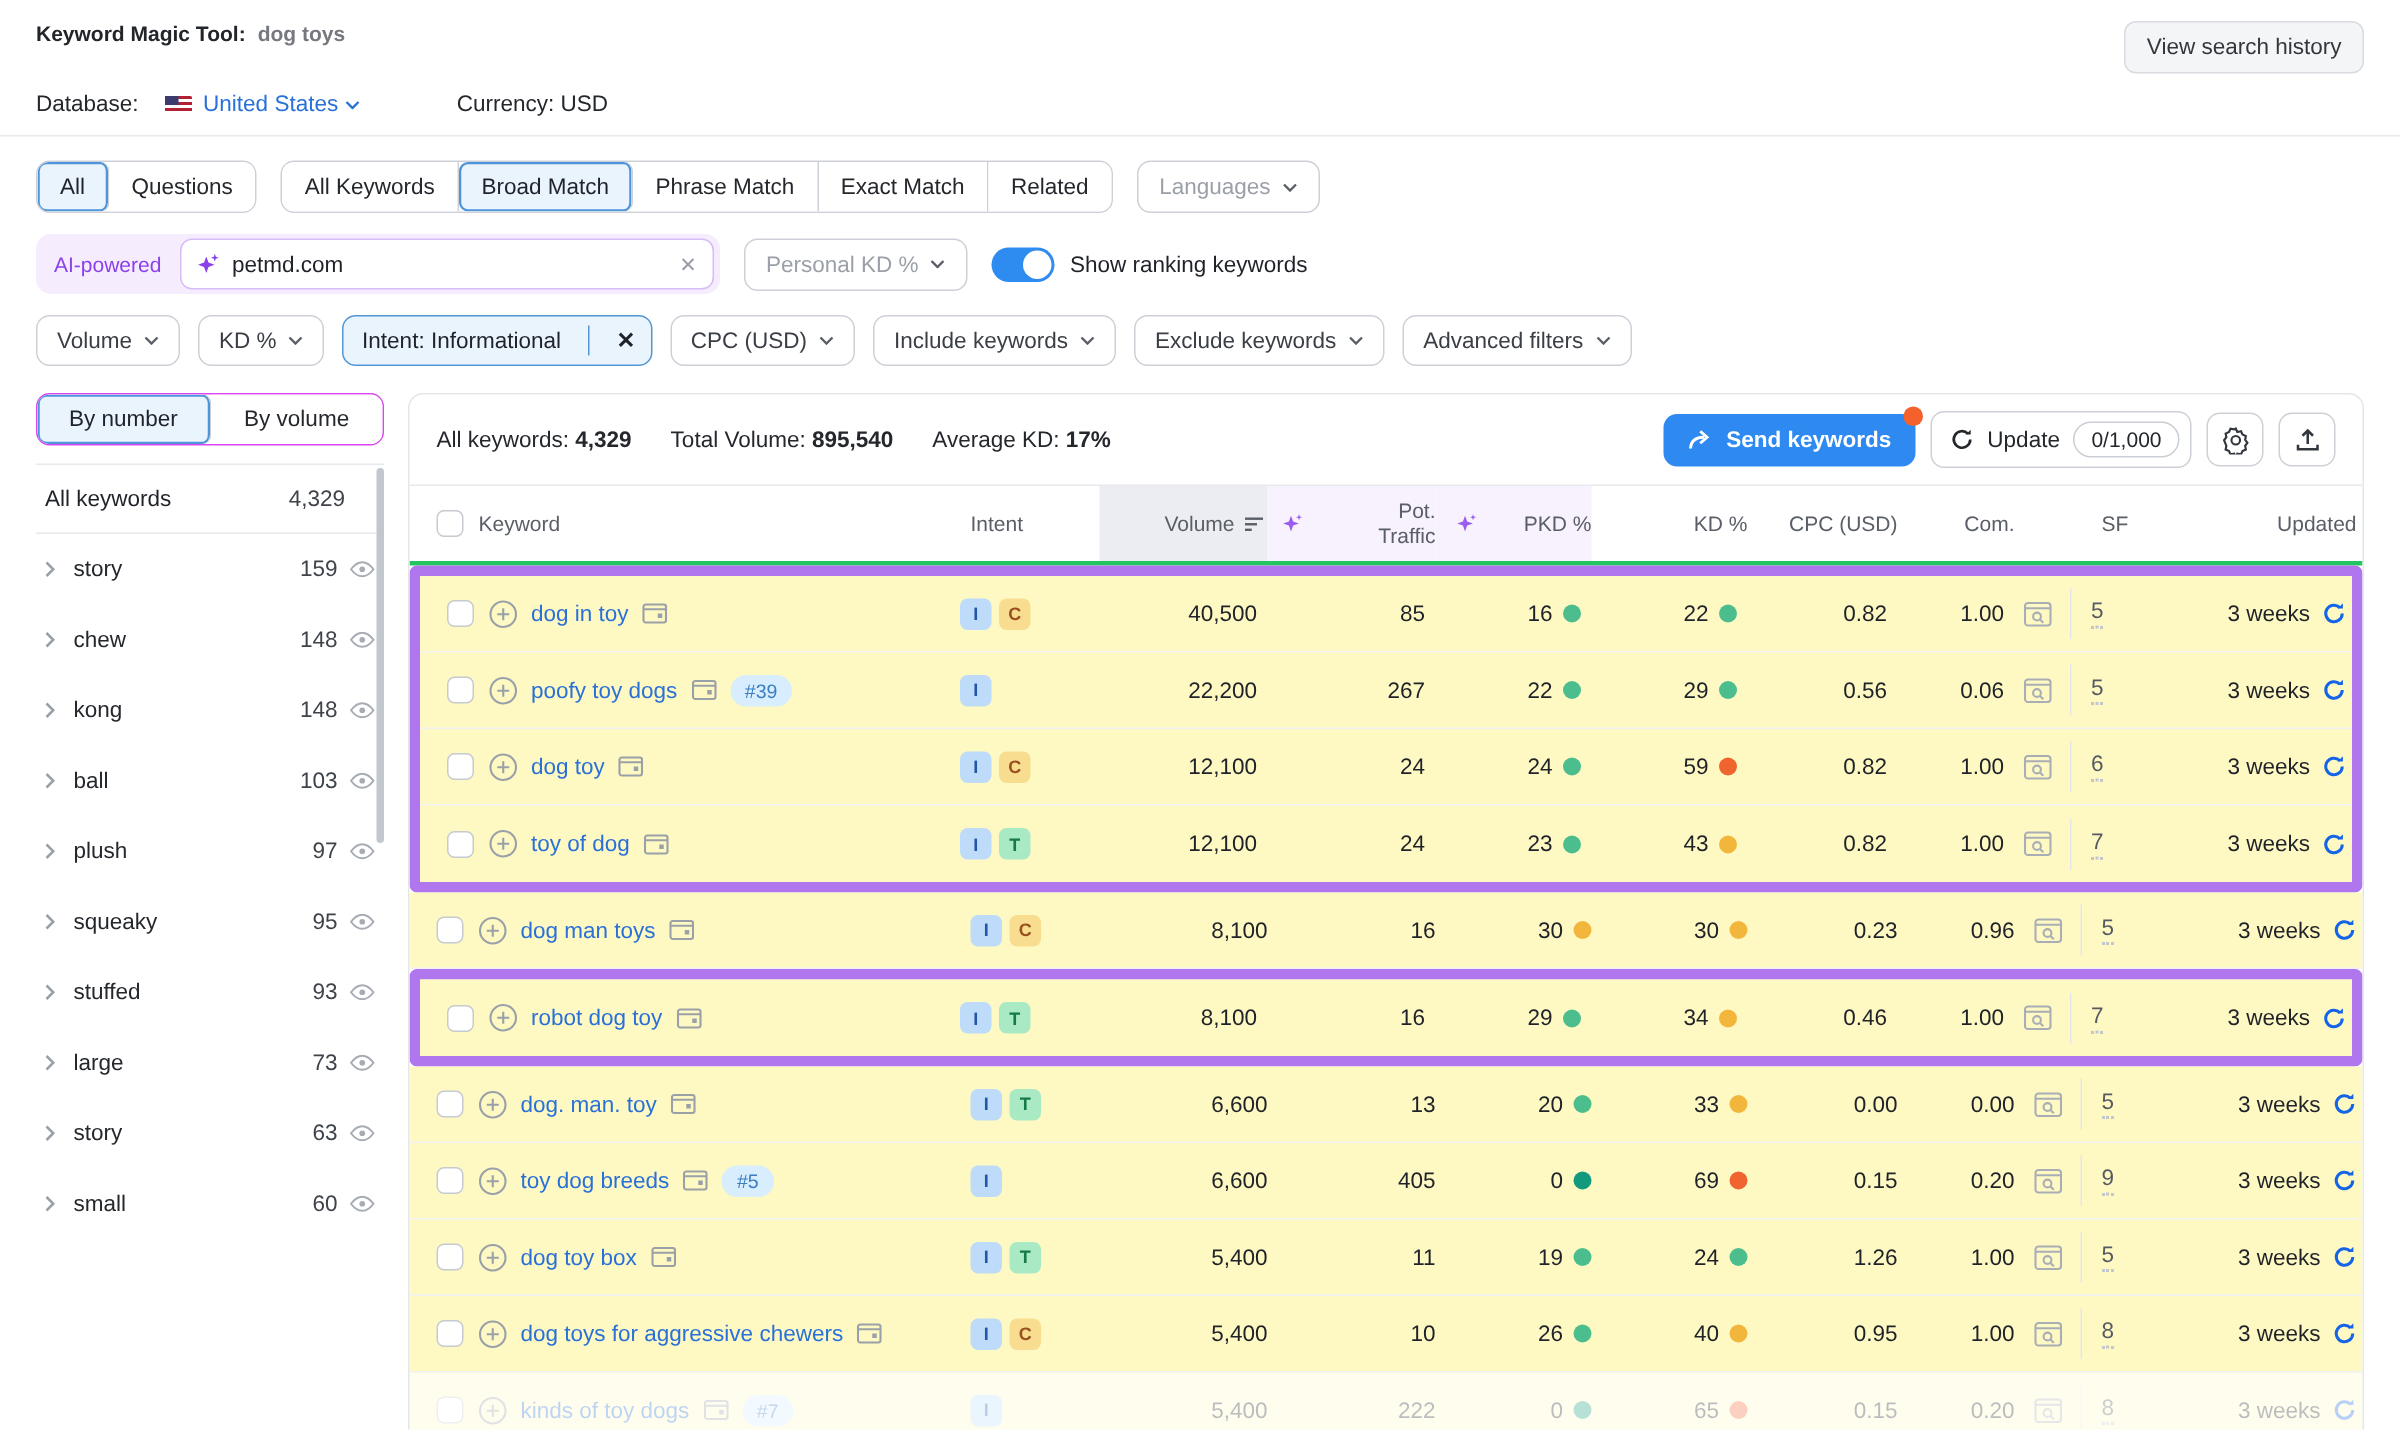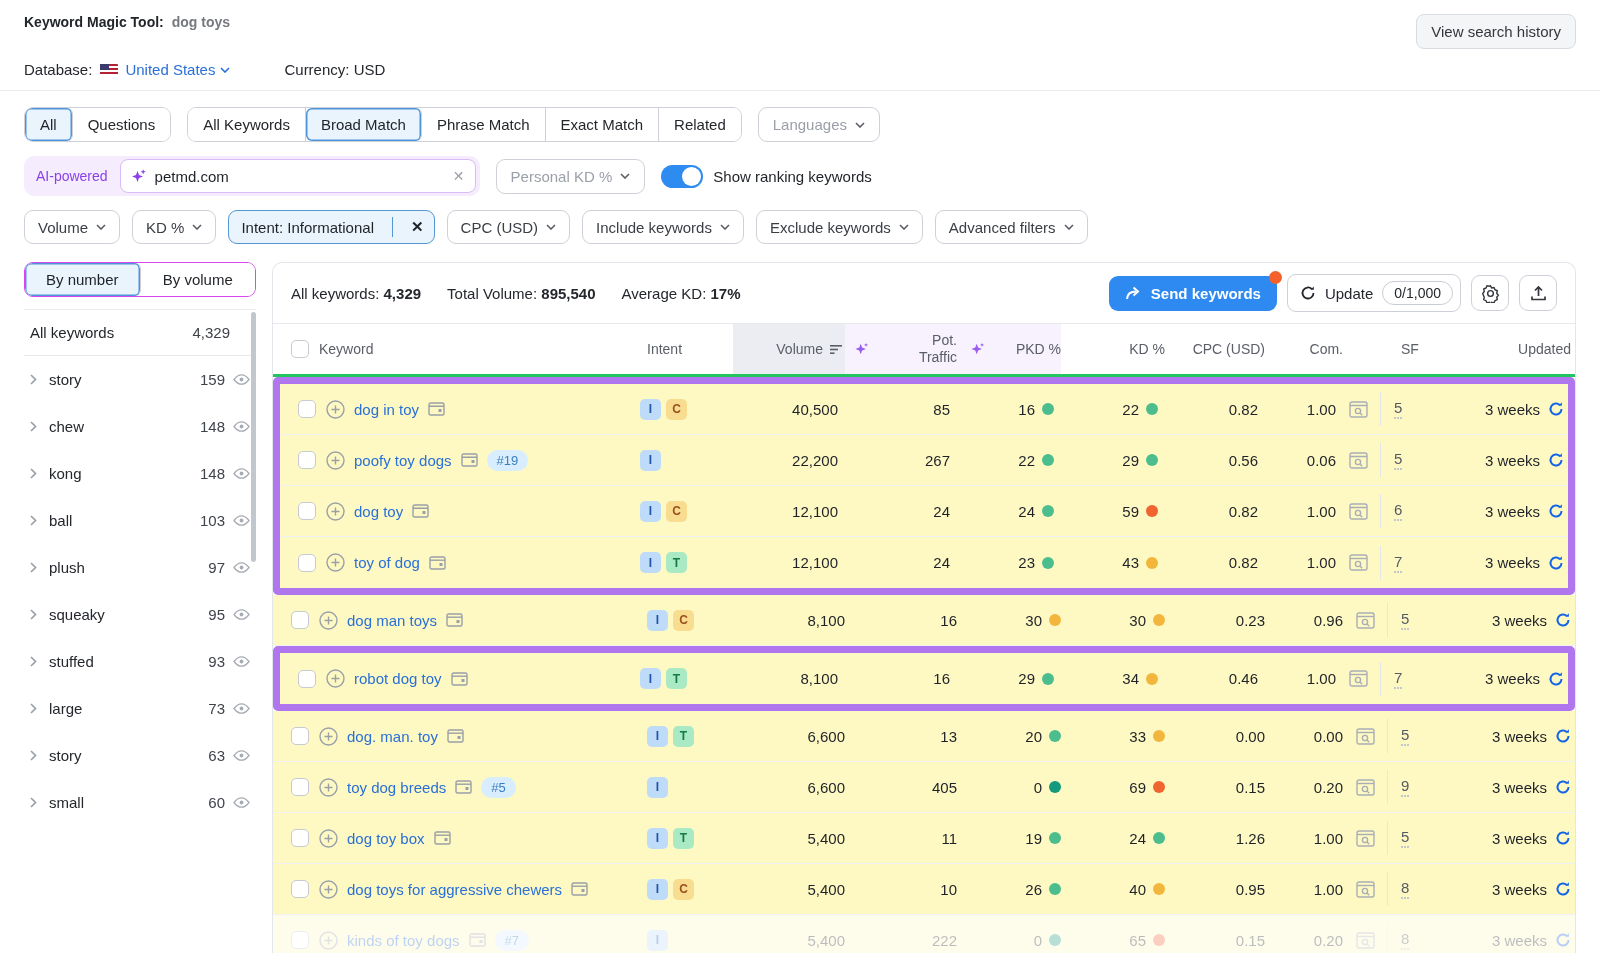--- a/index.html
+++ b/index.html
@@ -14,7 +14,7 @@
   .title .query { color:#75797F; font-weight:bold; margin-left:8px; }
   .hist-btn { background:#F4F5F6; border:1px solid #D8DBE0; border-radius:8px;
     padding:8px 14px; font-size:15px; color:#33373D; cursor:pointer; }
-  .db-row { display:flex; align-items:flex-start; gap:6px; margin-top:12px; font-size:15px; color:#24272C; }
+  .db-row { display:flex; align-items:flex-start; gap:16px; margin-top:12px; font-size:15px; color:#24272C; }
   .flag { width:18px; height:12px; display:inline-block; position:relative; margin:0 2px;
     background:repeating-linear-gradient(#B22234 0 2px,#fff 2px 4px); border-radius:1px; }
   .flag::after { content:""; position:absolute; left:0; top:0; width:9px; height:6px; background:#3C3B6E; }

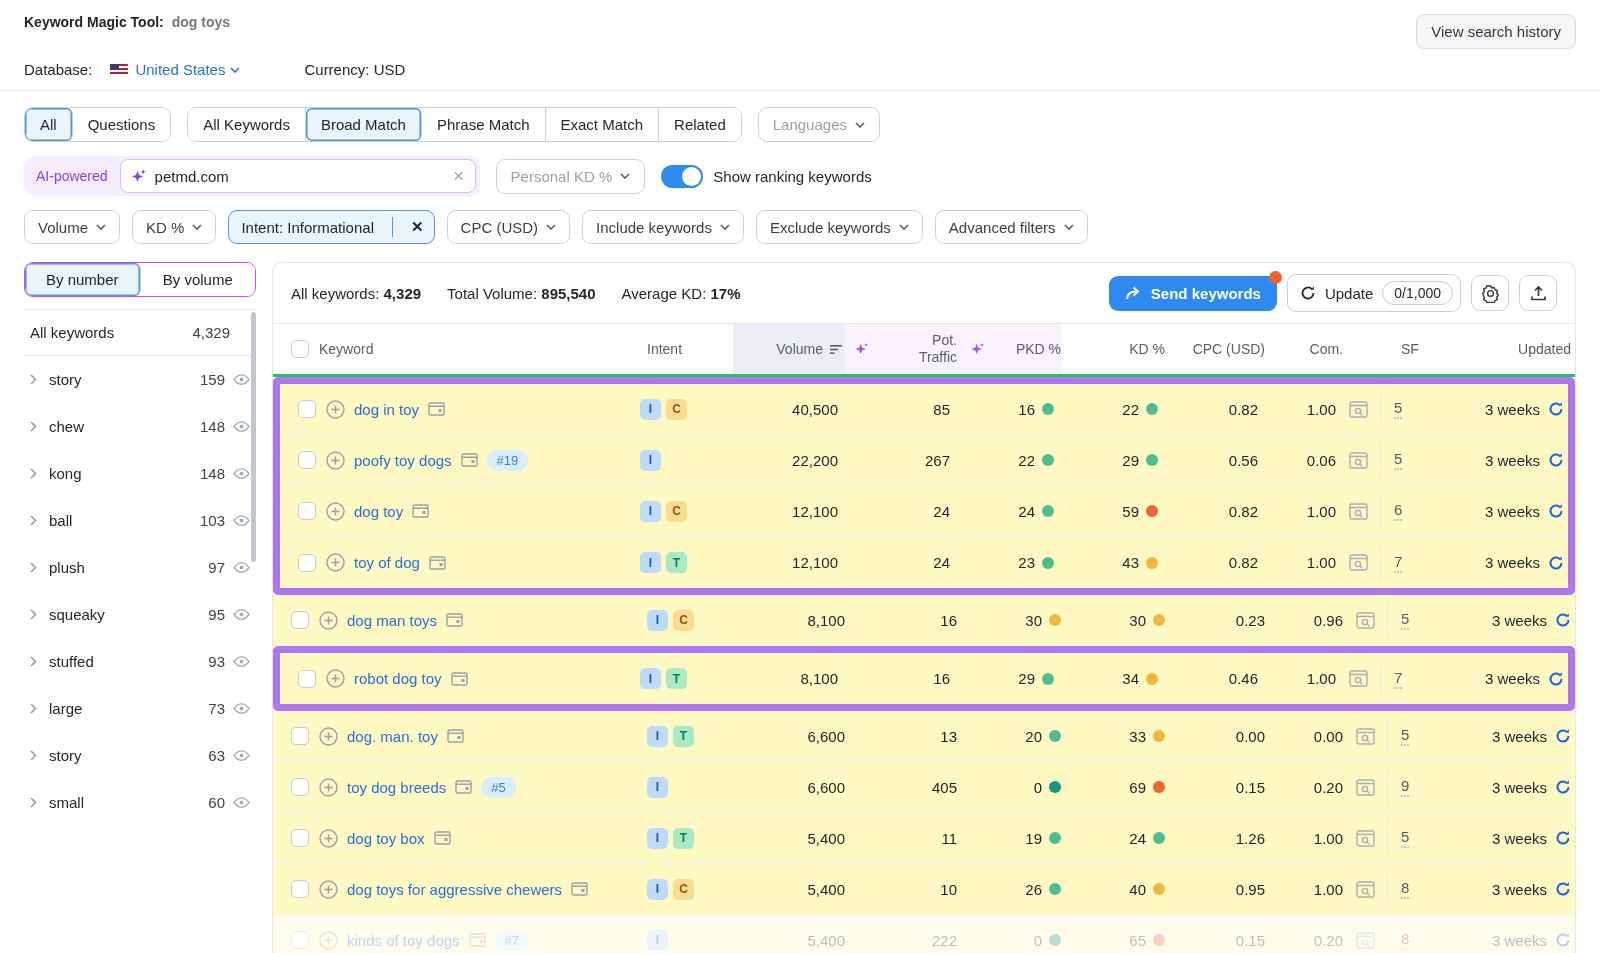--- a/index.html
+++ b/index.html
@@ -545,7 +545,7 @@
                   <path d="M1 4.2h15" stroke="#9AA0A8" stroke-width="1.4"></path>
                   <path d="M10.5 7h3v3h-3z" fill="#9AA0A8"></path>
                 </svg>
-                <span class="rank-badge">#19</span>
+                <span class="rank-badge">#39</span>
               </div>
               <div class="c-int">
                 <span class="int-badge int-I">I</span>

